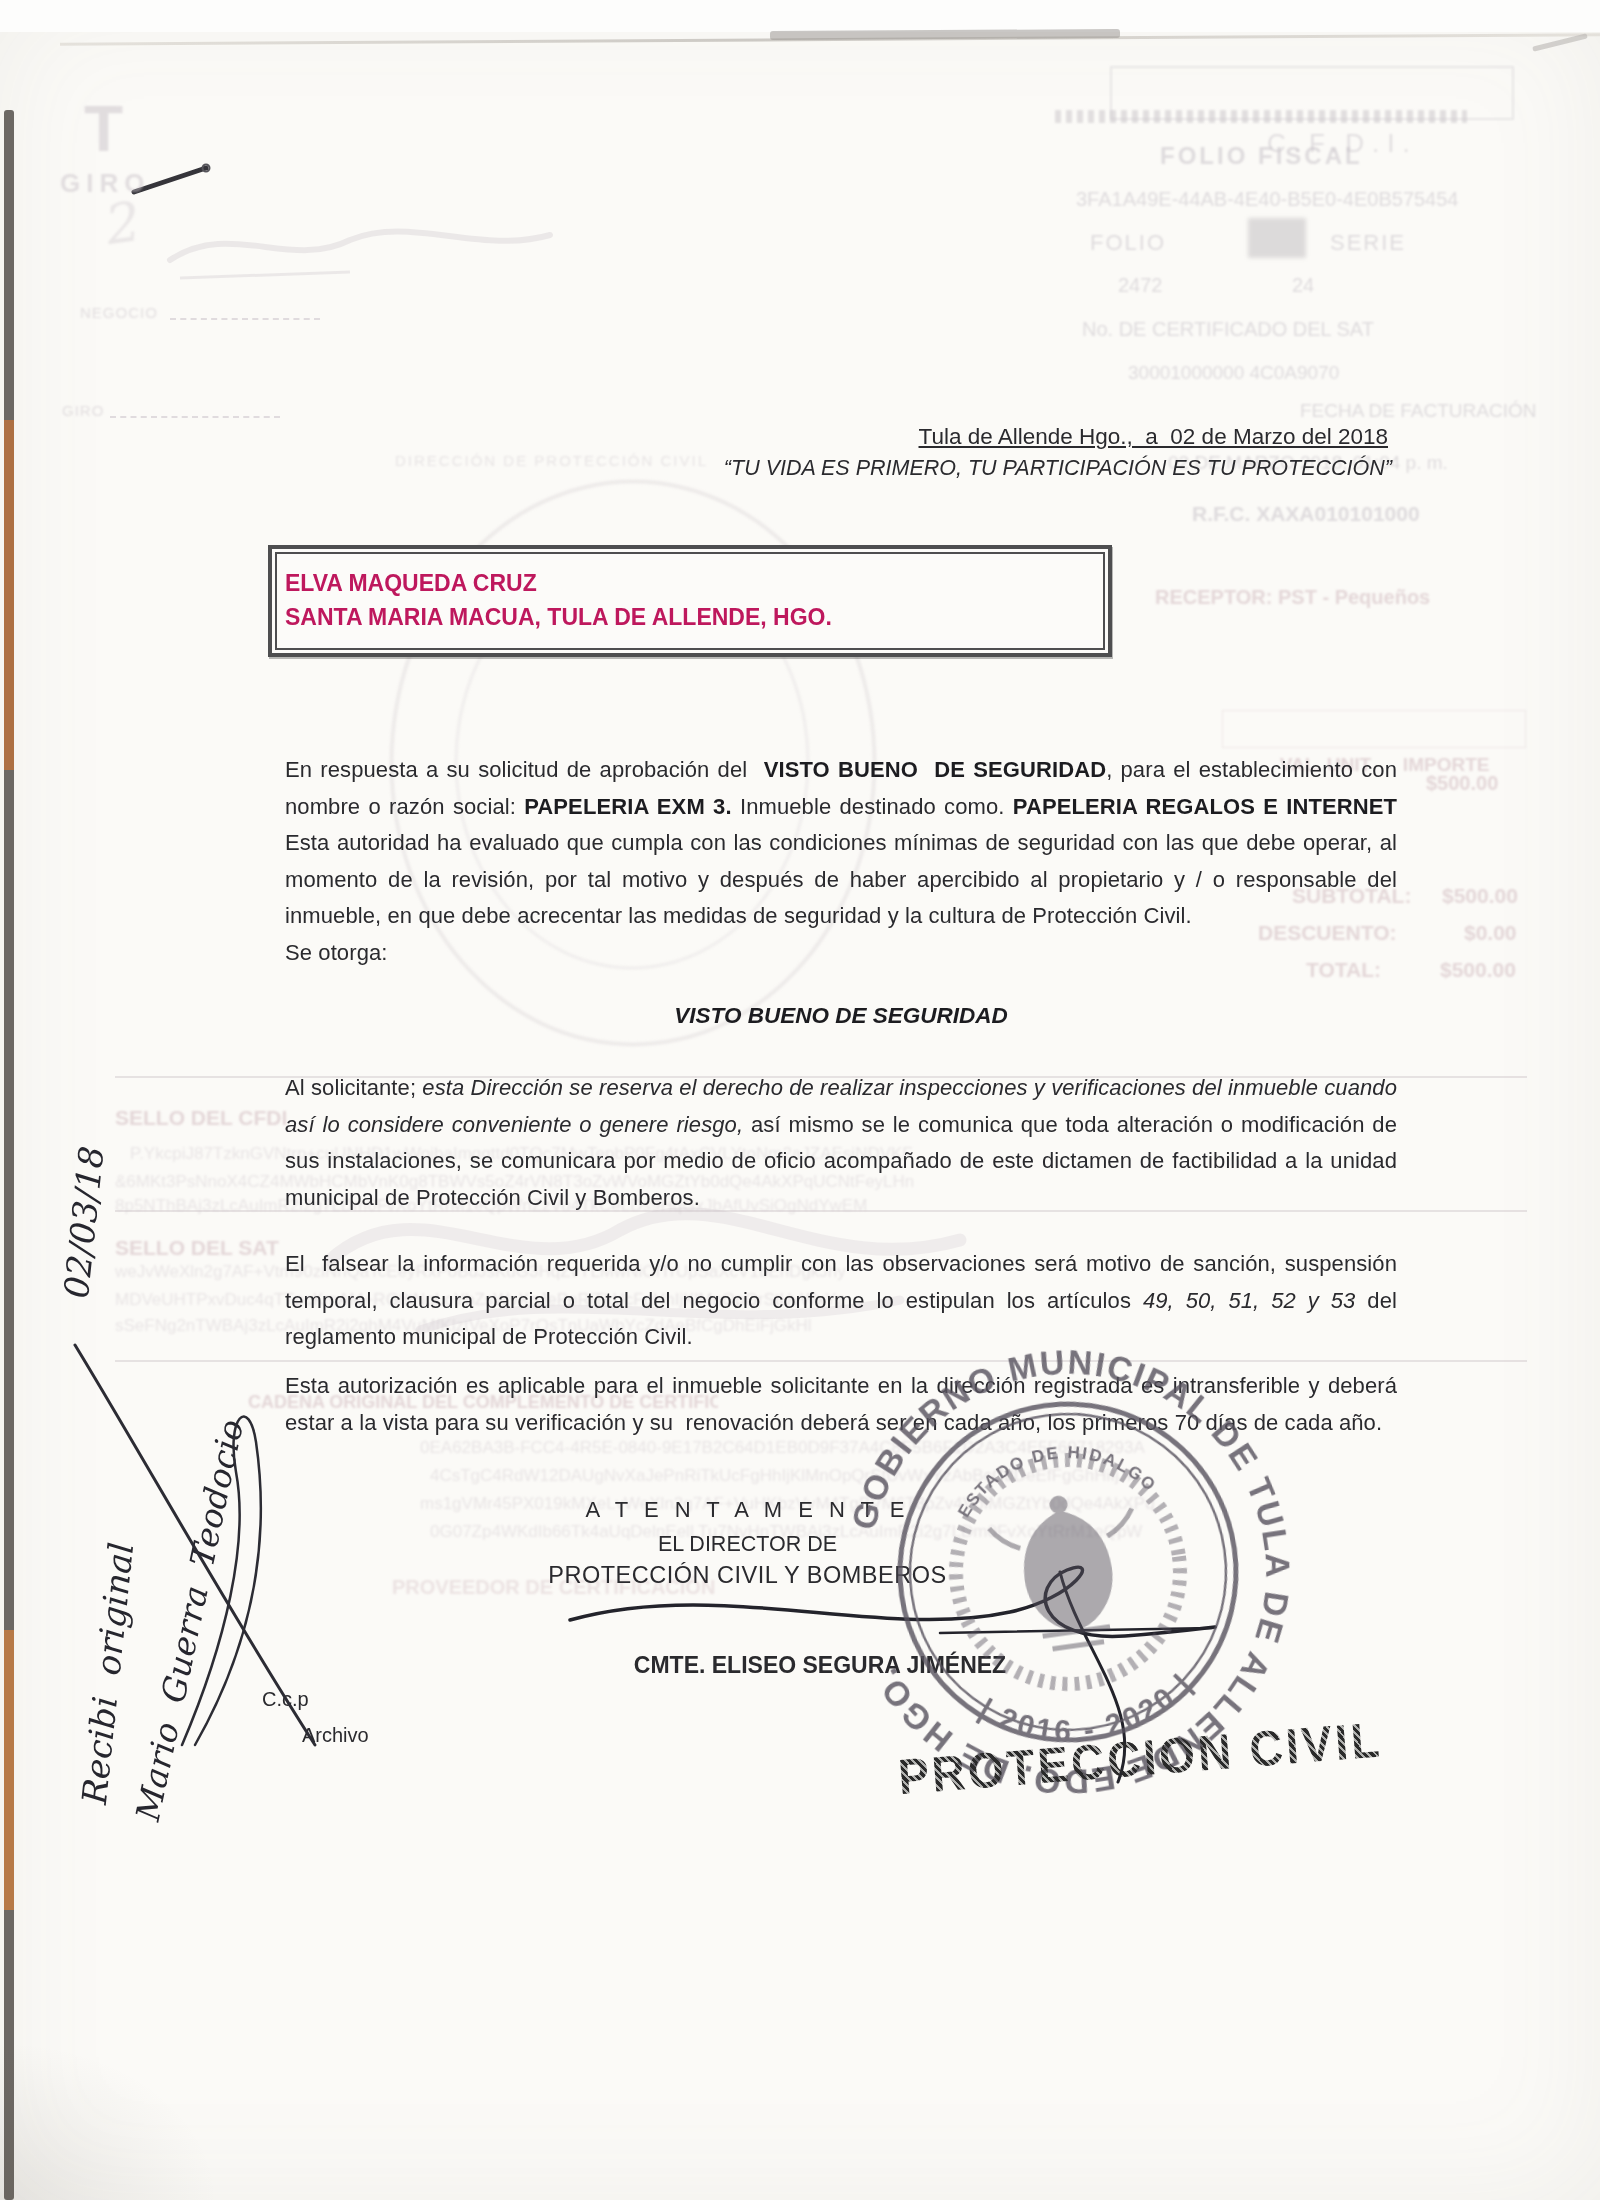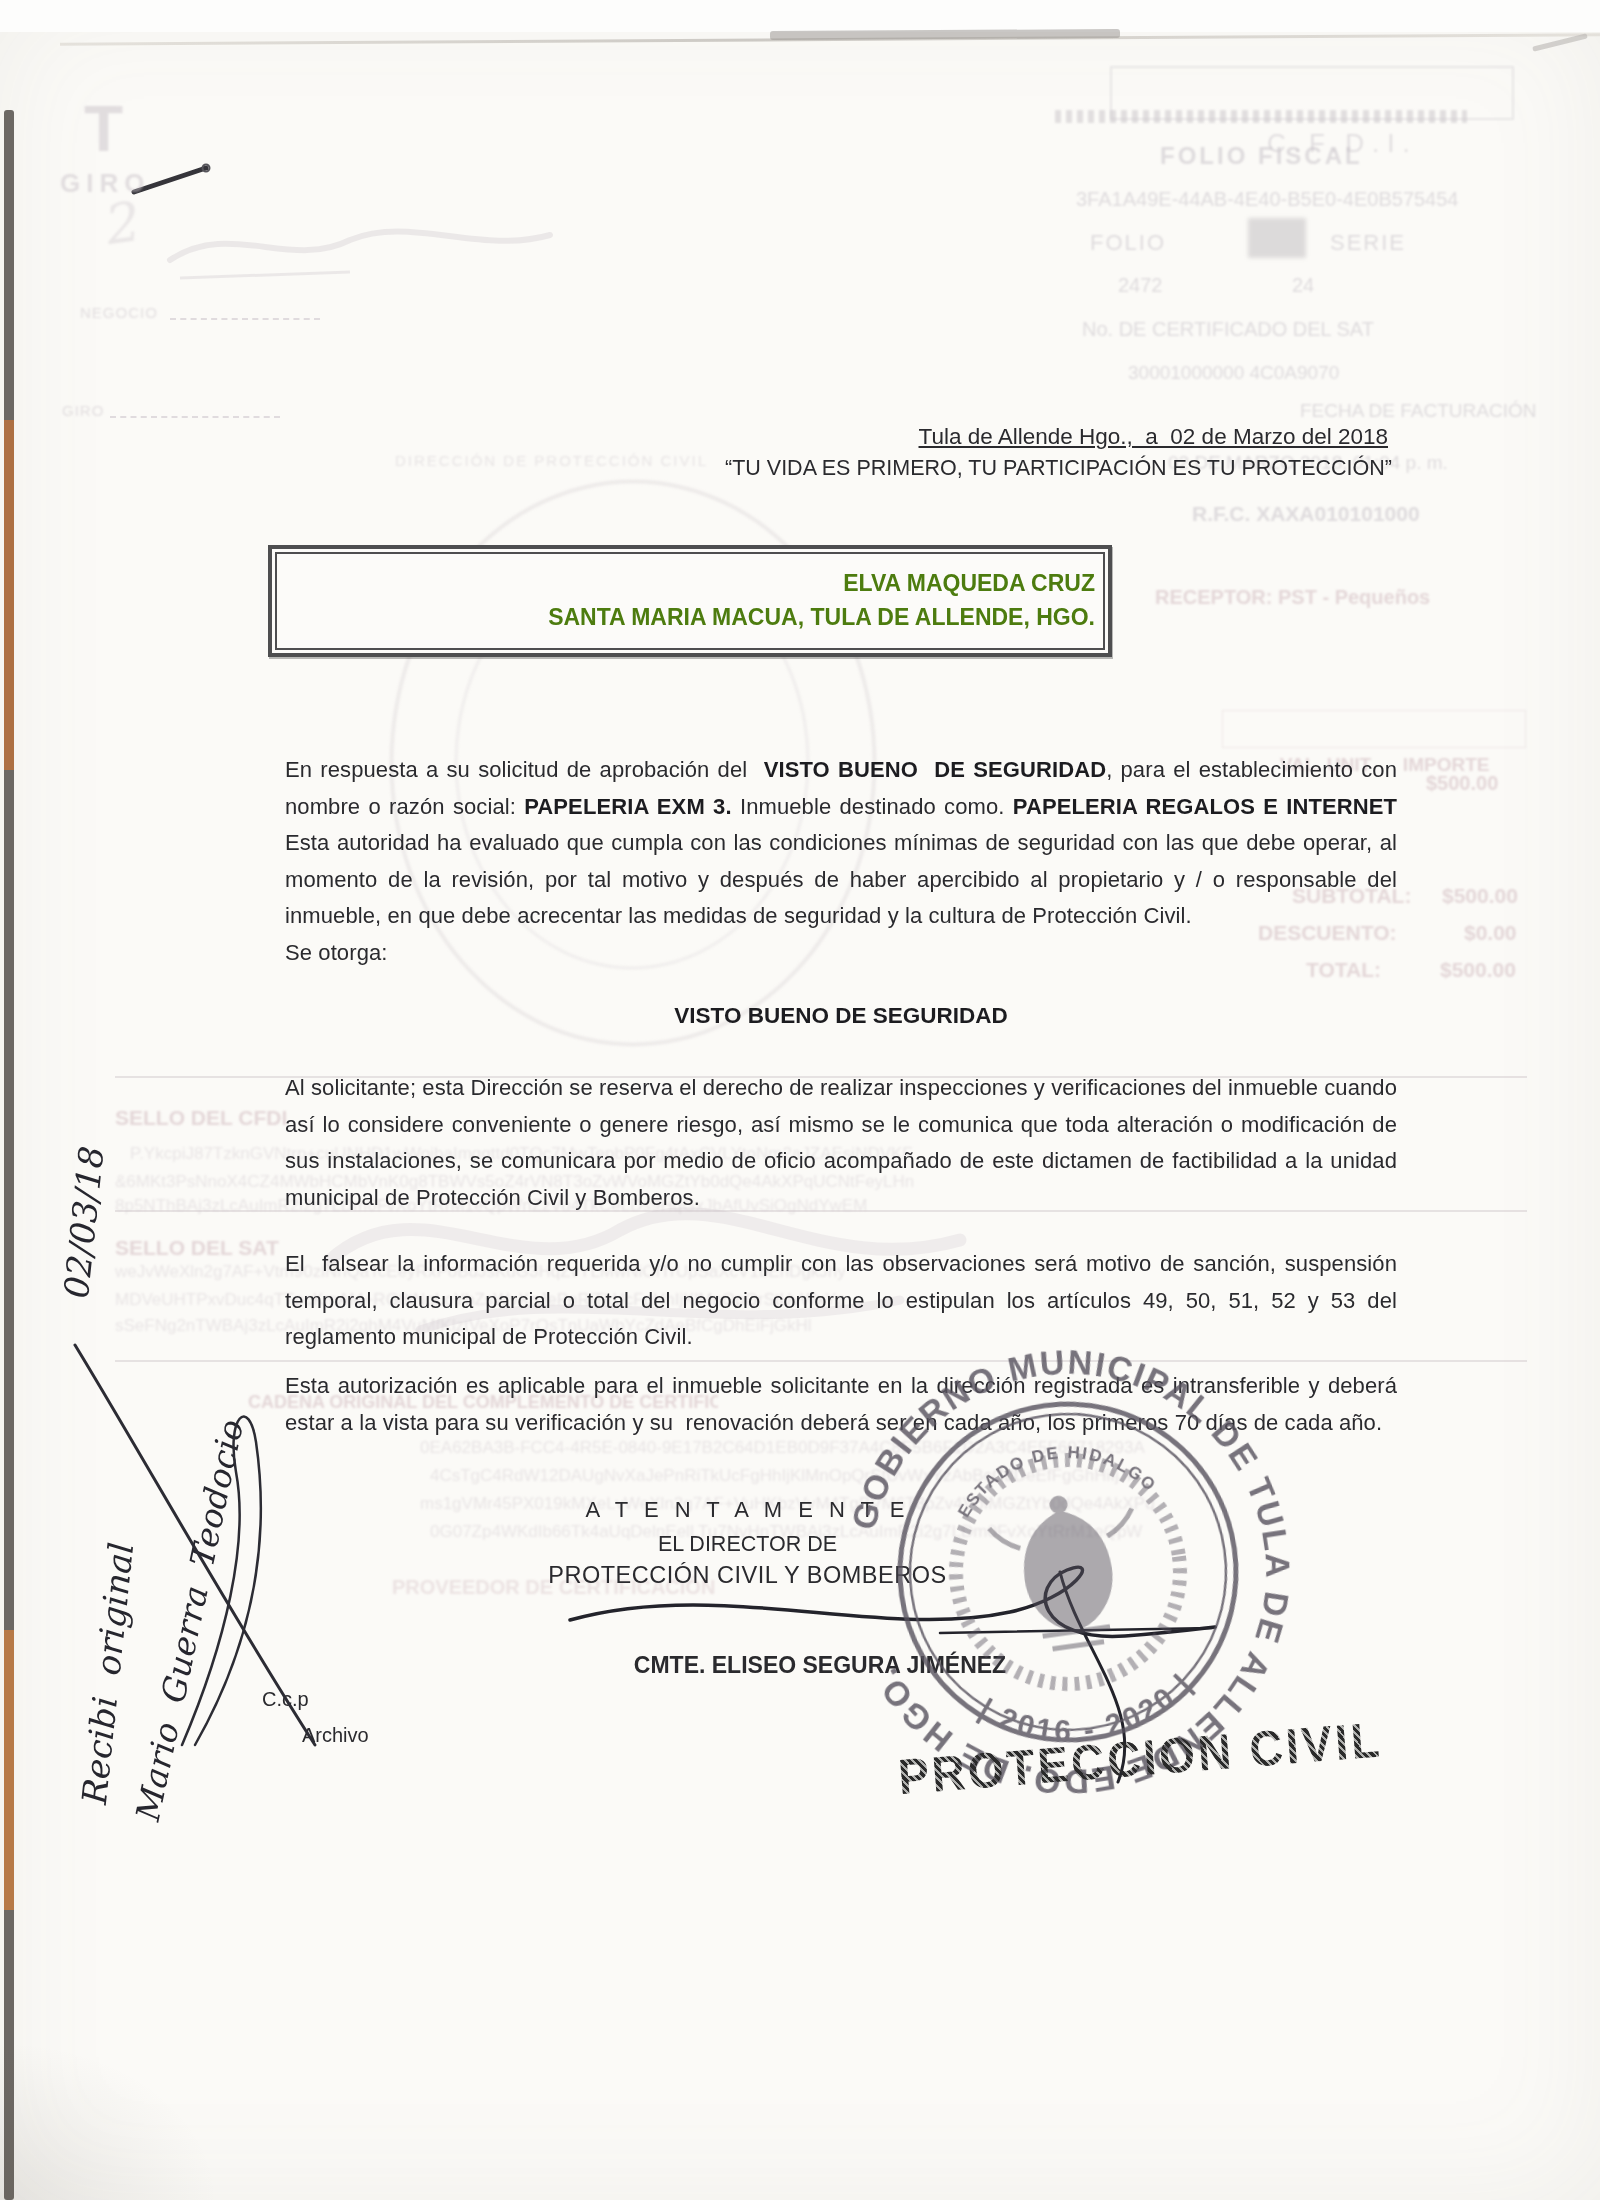--- a/index.html
+++ b/index.html
@@ -11,7 +11,7 @@
   .doc{color:#2a2a2e;}
   .para{width:1112px;font-size:22px;line-height:36.5px;text-align:justify;white-space:pre-wrap;letter-spacing:.1px;}
   .b{font-weight:bold;color:#1c1c20;}
-  .i{}
+  .i{font-style:italic;}
   .center{text-align:center;}
   
   .rbox-outer{border:4px solid #4e4e50;padding:3px;background:#fcfbf9;box-shadow:1px 2px 0 rgba(60,60,60,.35);}

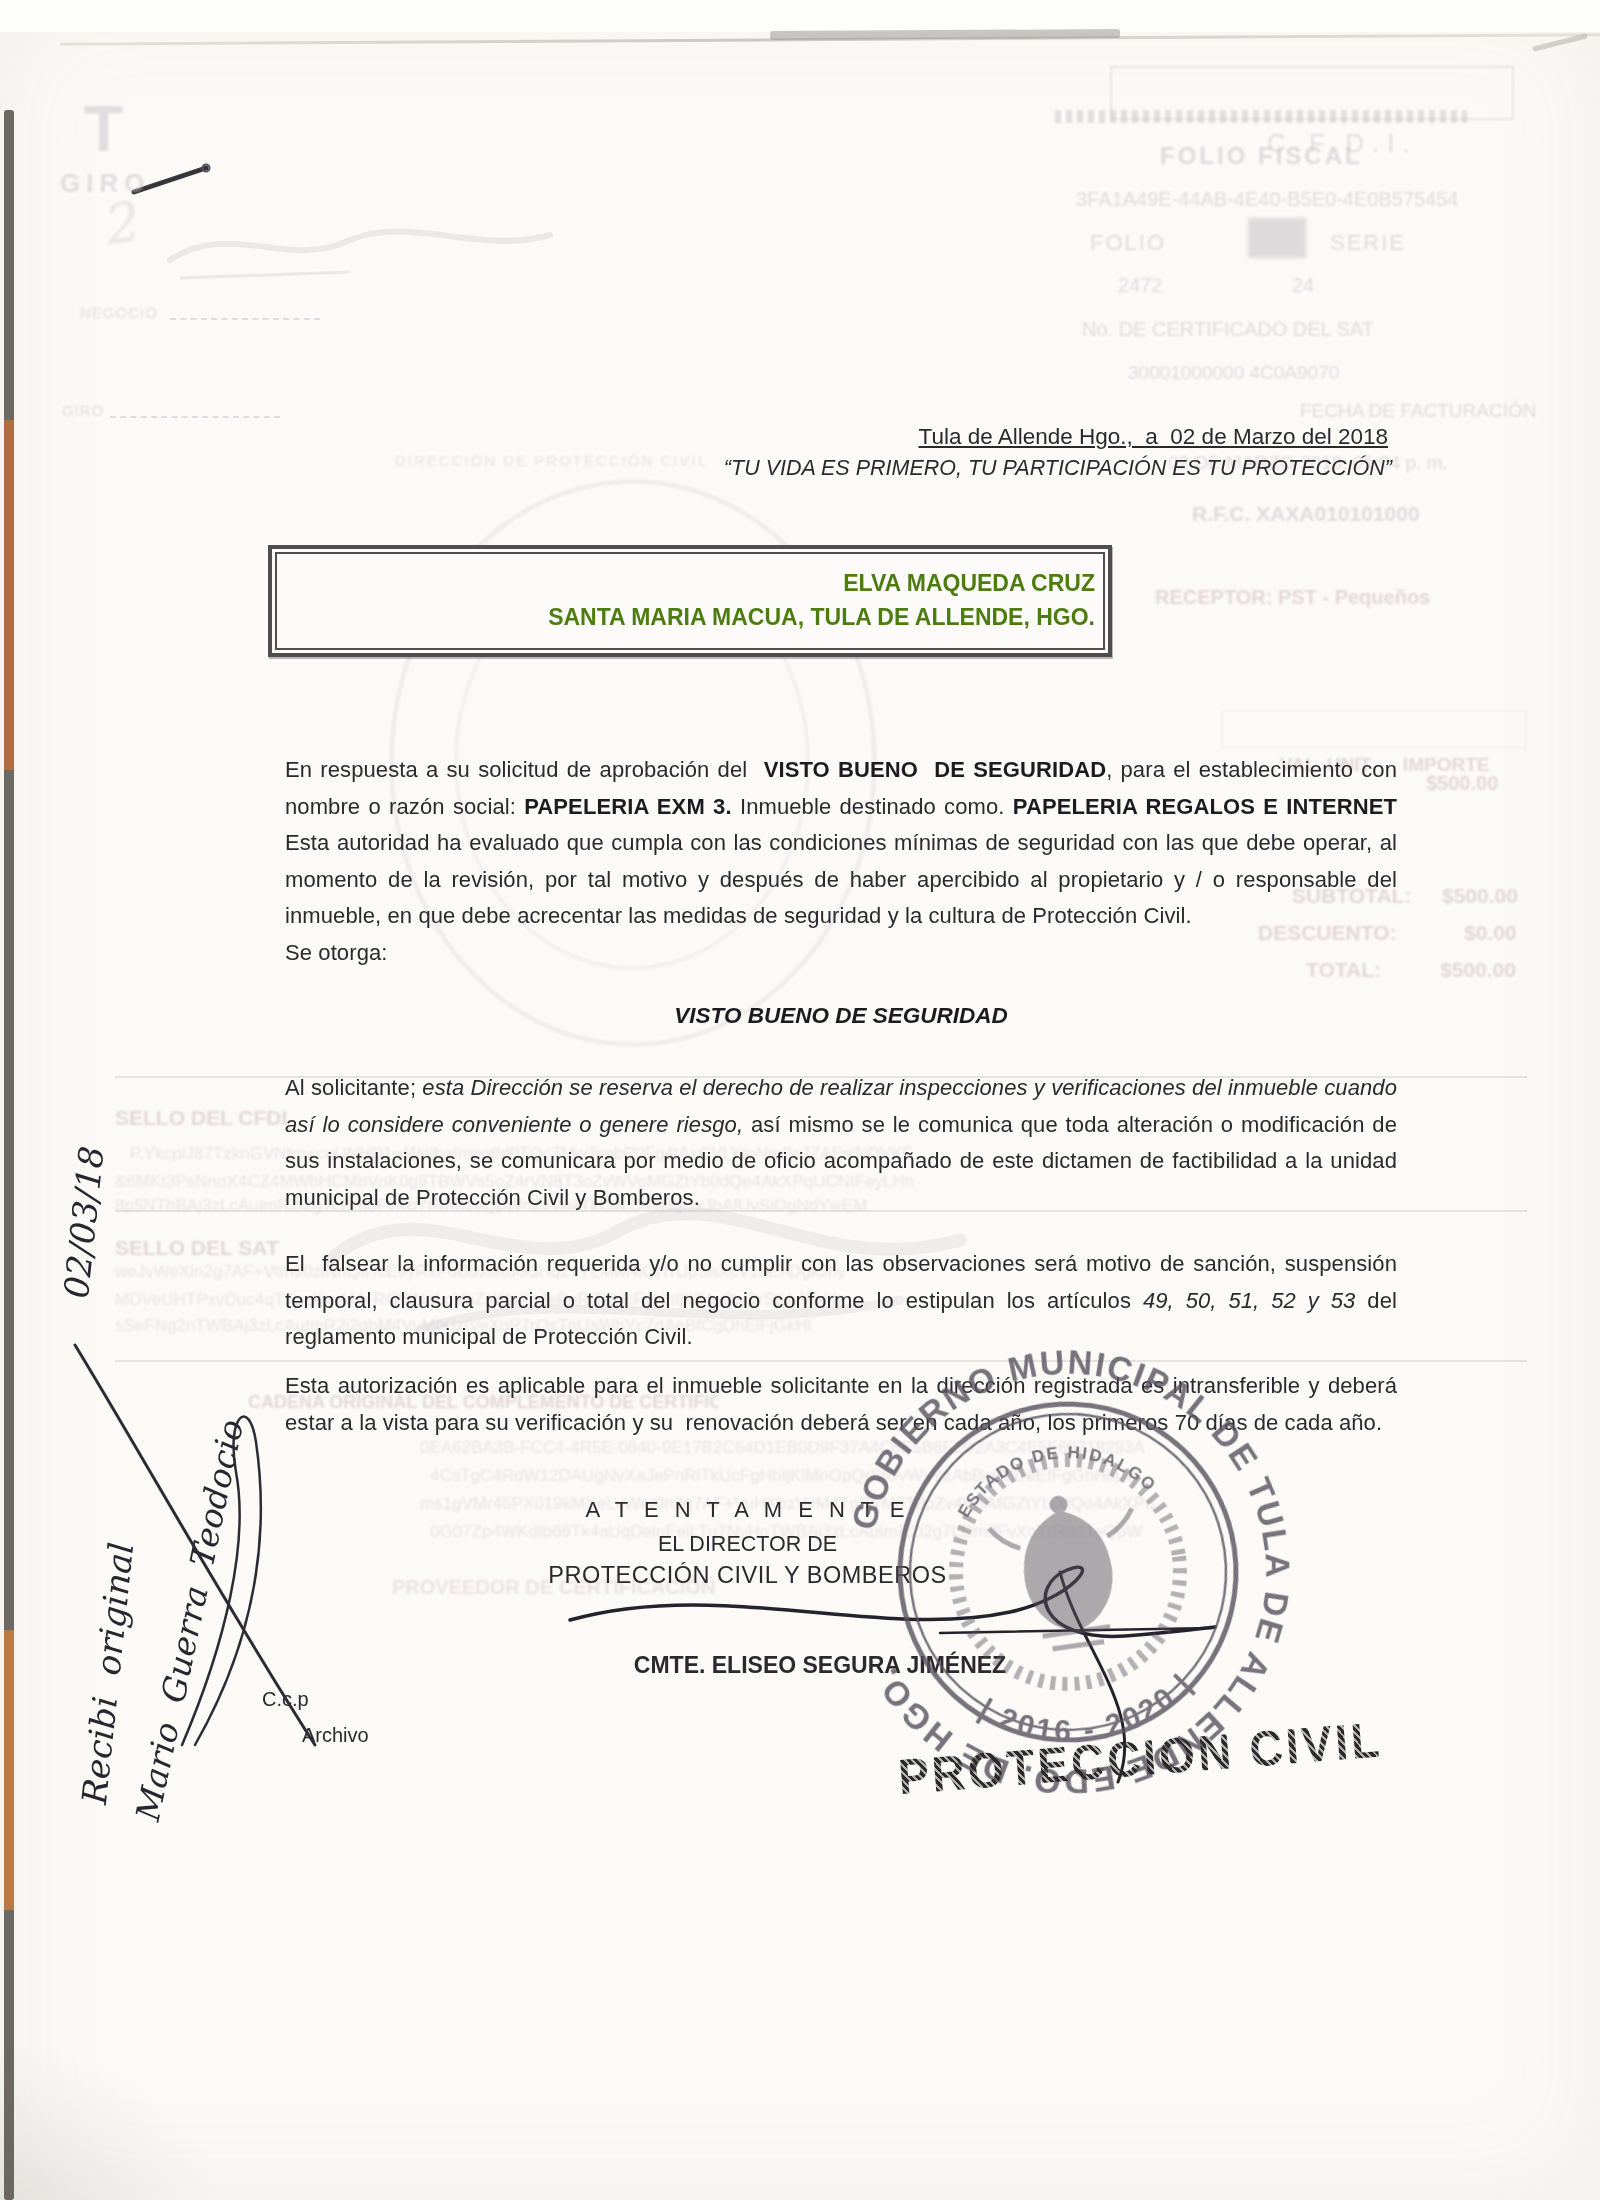--- a/index.html
+++ b/index.html
@@ -16,7 +16,7 @@
   
   .rbox-outer{border:4px solid #4e4e50;padding:3px;background:#fcfbf9;box-shadow:1px 2px 0 rgba(60,60,60,.35);}
   .rbox-inner{border:2px solid #4e4e50;padding:12px 8px 14px 8px;}
-  .rline{font-size:23px;font-weight:bold;line-height:34px;text-align:right;color:#4d7c0f;white-space:pre;}
+  .rline{font-size:23px;font-weight:bold;line-height:34px;text-align:left;color:#be185d;white-space:pre;}
   
   .ghost-g{color:#c7c2c8;filter:blur(1px);opacity:.55;white-space:pre;}
   .ghost-p{color:#d4bfc3;filter:blur(1.2px);opacity:.6;white-space:pre;font-weight:bold;}

